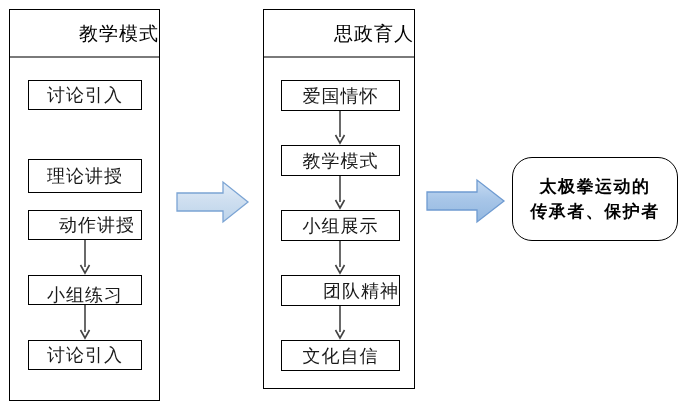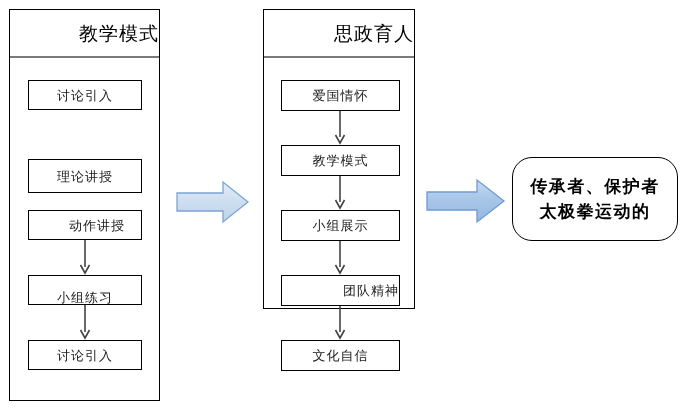--- a/index.html
+++ b/index.html
@@ -37,7 +37,7 @@
     left: 263px;
     top: 9px;
     width: 152px;
-    height: 300px;
+    height: 380px;
   }
 
   .panel-header {

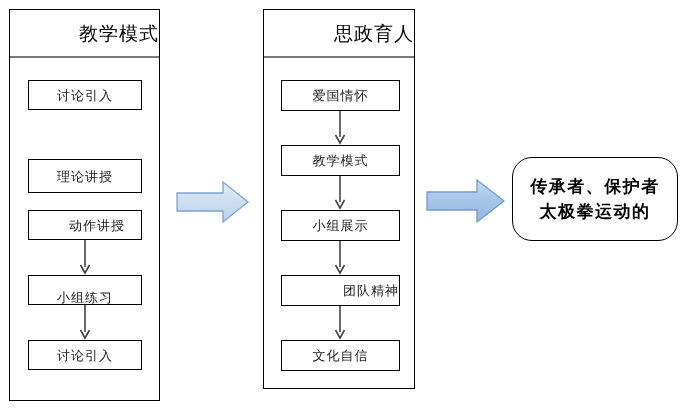--- a/index.html
+++ b/index.html
@@ -85,7 +85,7 @@
     justify-content: center;
   }
   .step-text {
-    font-size: 13px;
+    font-size: 18px;
     color: #1a1a1a;
     letter-spacing: 1px;
     line-height: 1;

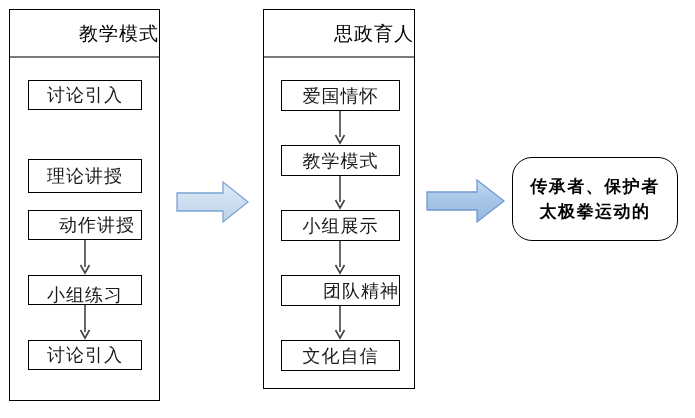--- a/index.html
+++ b/index.html
@@ -269,8 +269,8 @@
 
   <div id="result-box">
     <div class="result-text">
+      <span class="result-line">太极拳运动的</span>
       <span class="result-line">传承者、保护者</span>
-      <span class="result-line">太极拳运动的</span>
     </div>
   </div>
 

